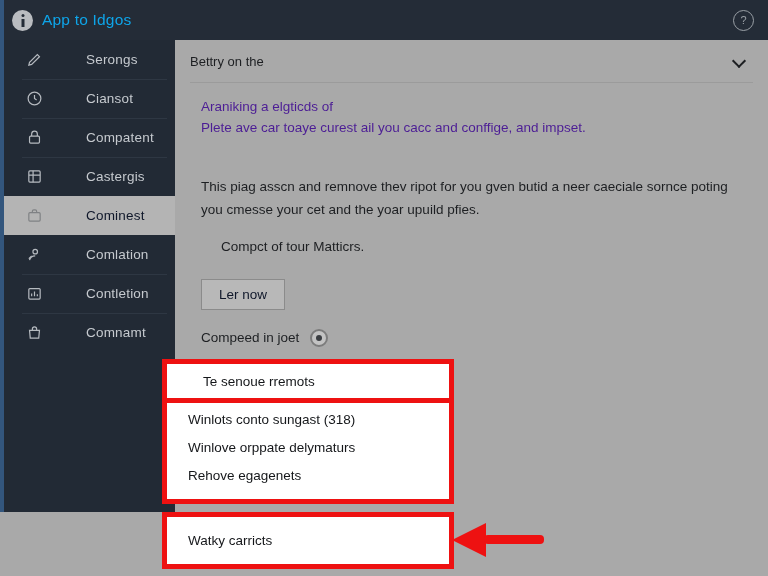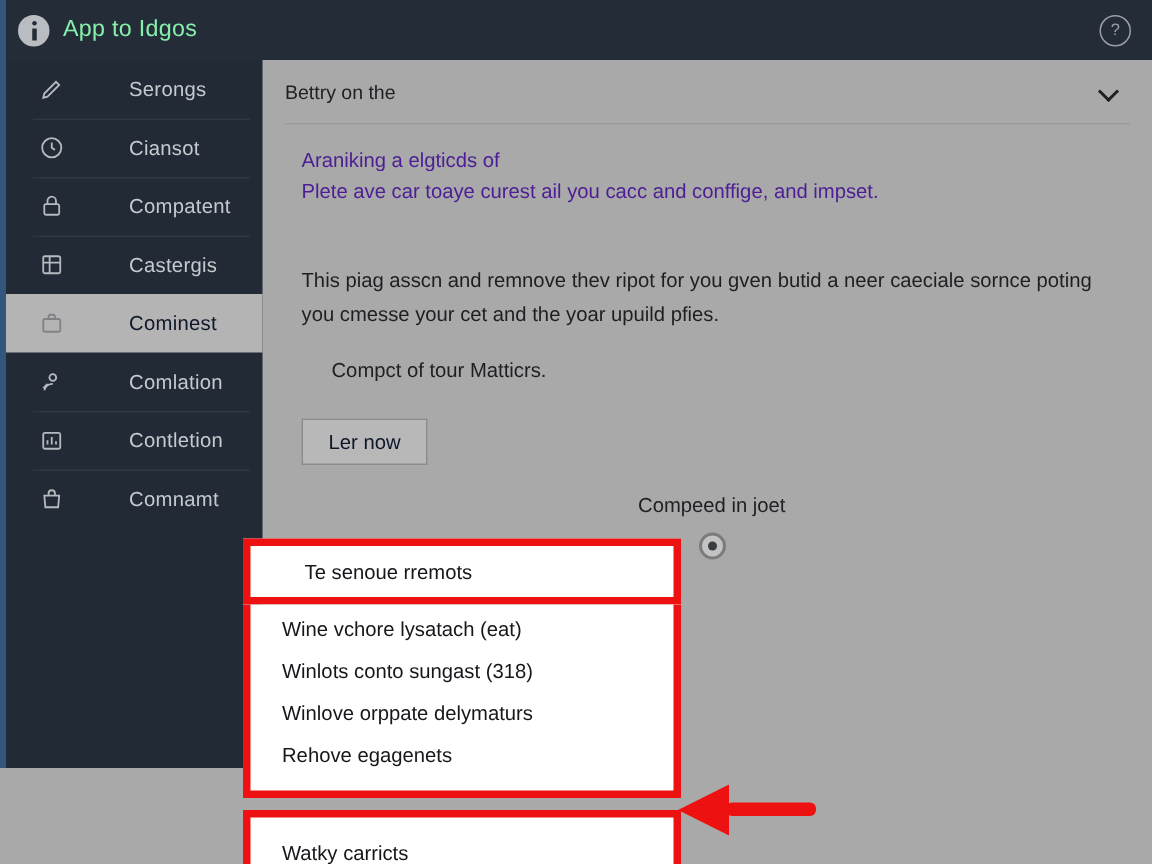--- a/index.html
+++ b/index.html
@@ -74,7 +74,7 @@
     background: #242c37;
   }
   .app-title {
-    color: #86efac;
+    color: #0ea5e9;
     font-size: 15.5px;
     letter-spacing: 0.2px;
     white-space: nowrap;

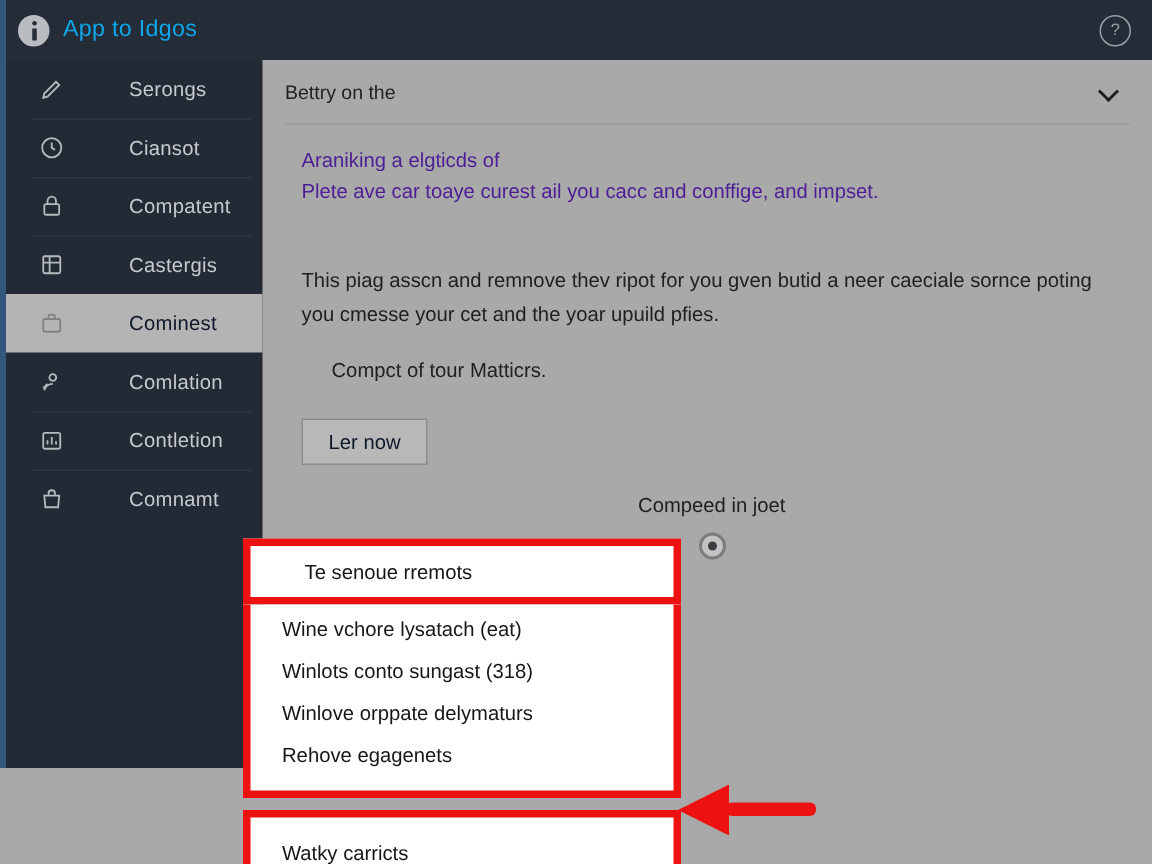--- a/index.html
+++ b/index.html
@@ -220,7 +220,6 @@
     color: #1d1f22;
     font-size: 13.5px;
     filter: blur(0.3px);
-    flex-direction: column;
   }
   .radio-on {
     width: 14px; height: 14px;

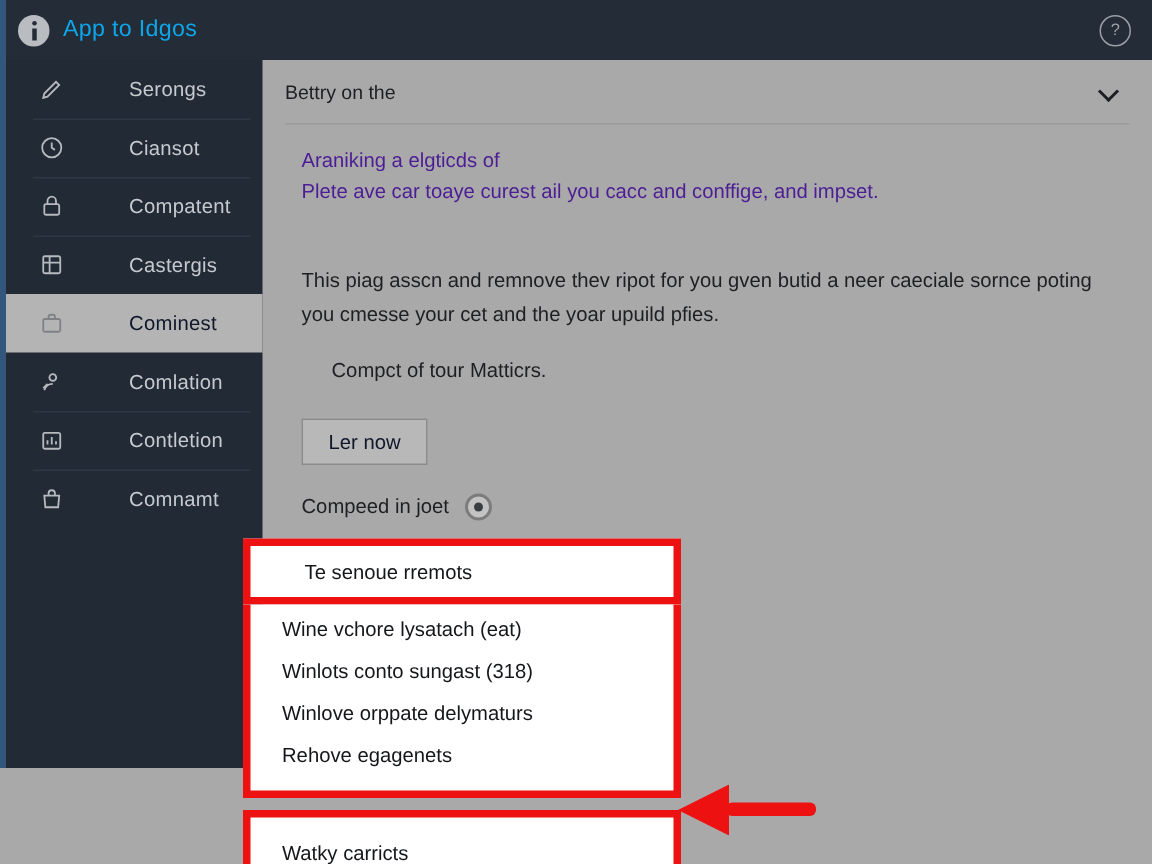--- a/index.html
+++ b/index.html
@@ -405,7 +405,6 @@
     </div>
 
     <div class="list-stack">
-      <div class="list-row">Wine vchore lysatach (eat)</div>
       <div class="list-row">Winlots conto sungast (318)</div>
       <div class="list-row">Winlove orppate delymaturs</div>
       <div class="list-row">Rehove egagenets</div>

